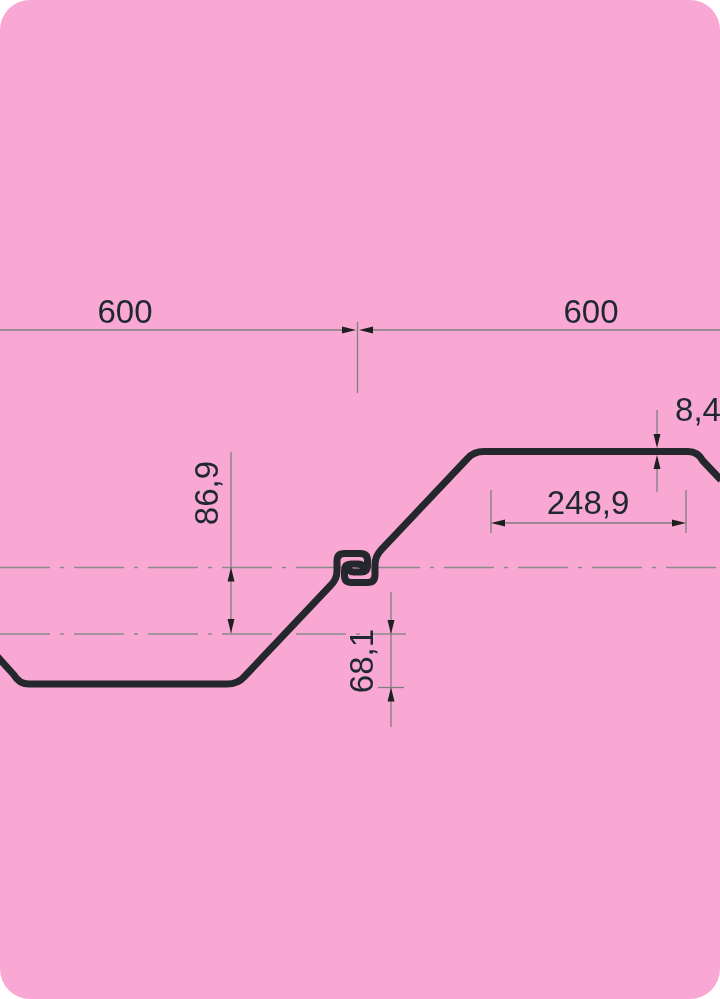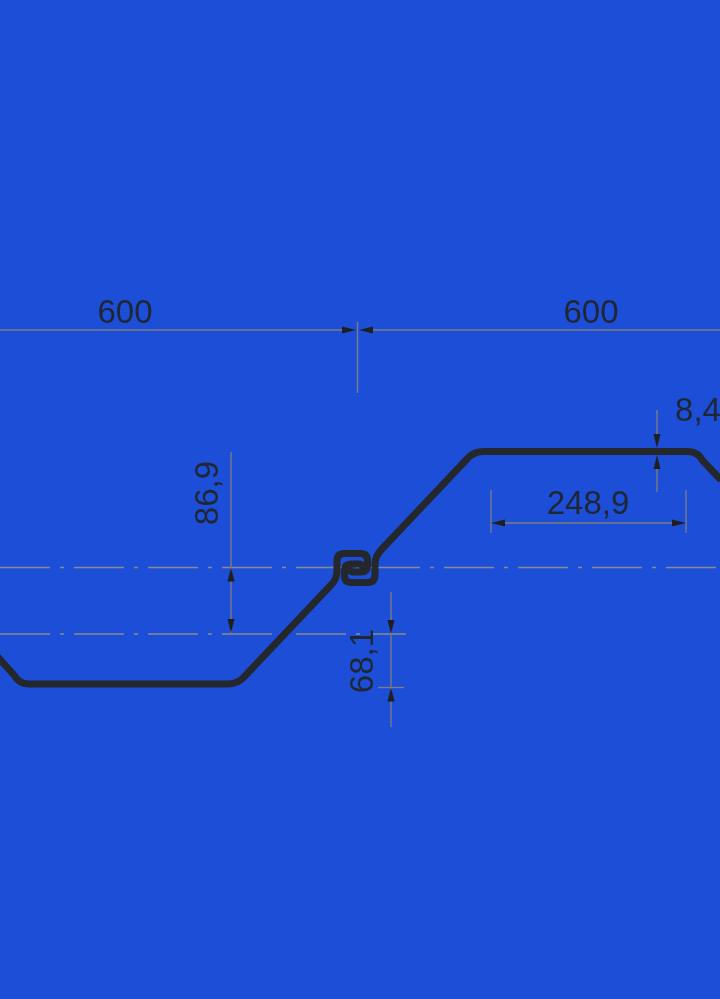--- a/index.html
+++ b/index.html
@@ -7,9 +7,10 @@
     position: relative;
     width: 720px;
     height: 999px;
-    background: #1d4ed8;
+    background: #f9a8d4;
     overflow: hidden;
     font-family: "Liberation Sans", sans-serif;
+    border-radius: 30px;
   }
   svg { display: block; }
   .dim-line   { stroke: #7e7e7e; stroke-width: 1.5; fill: none; }

